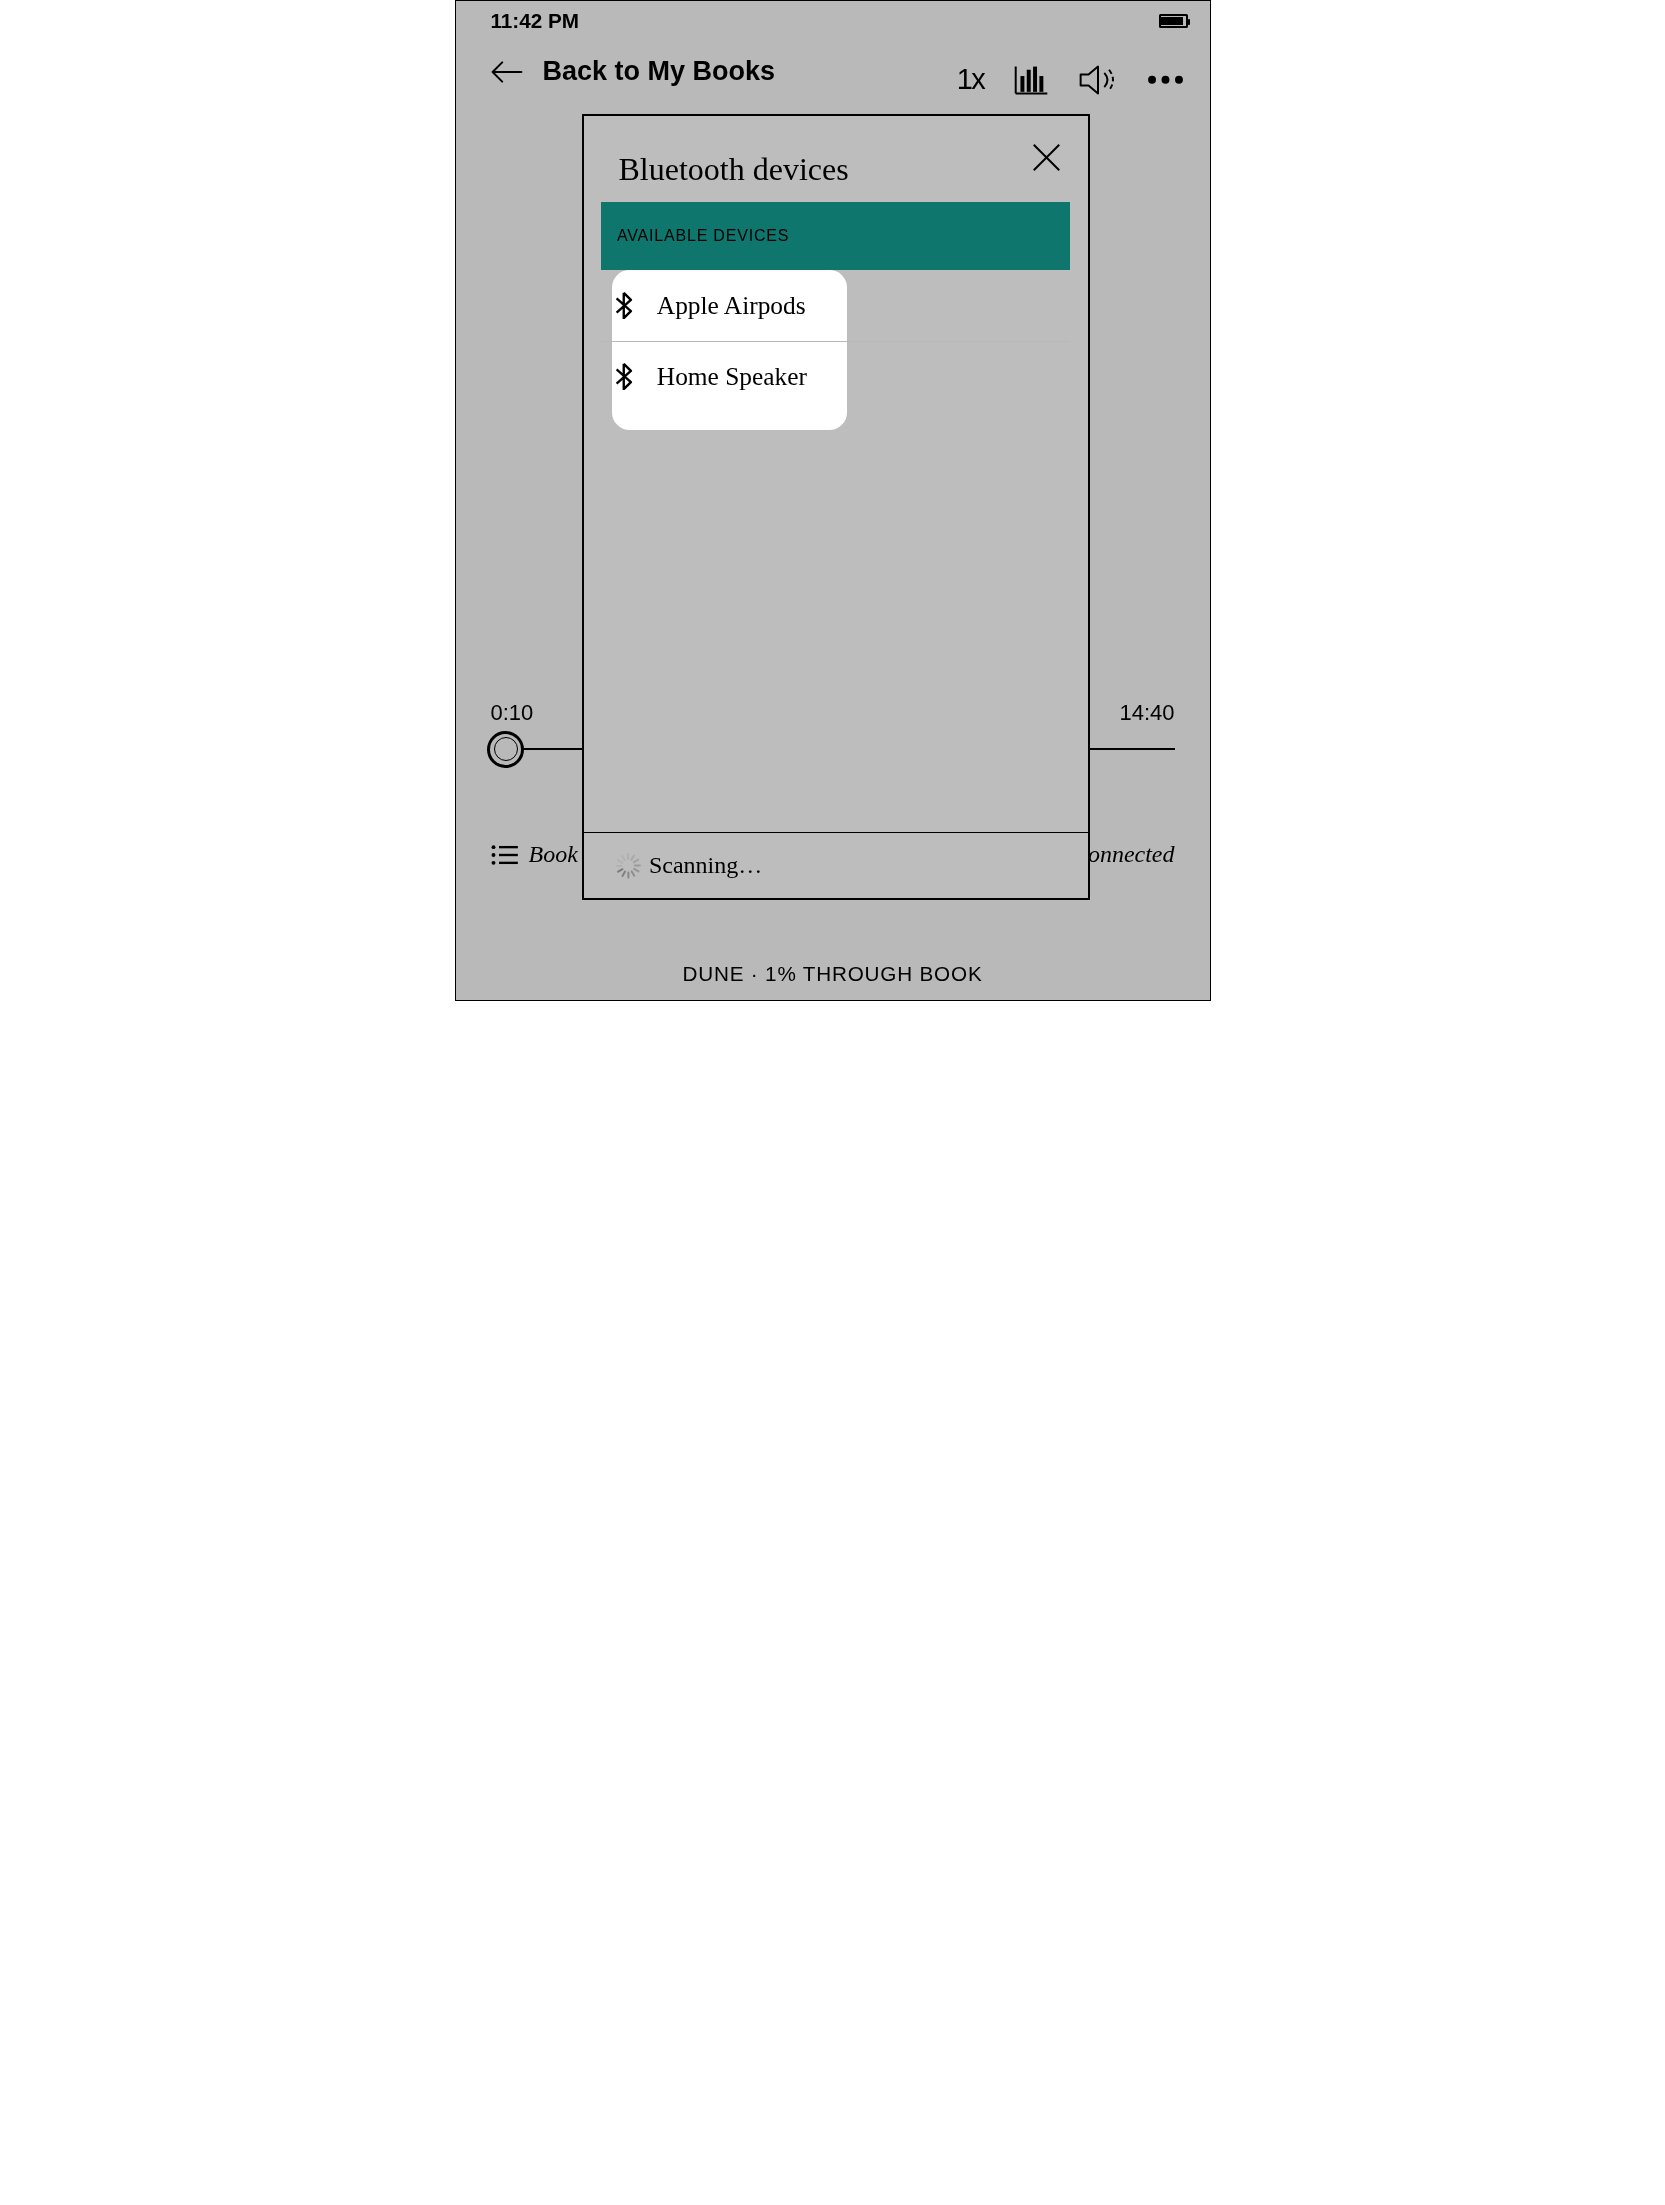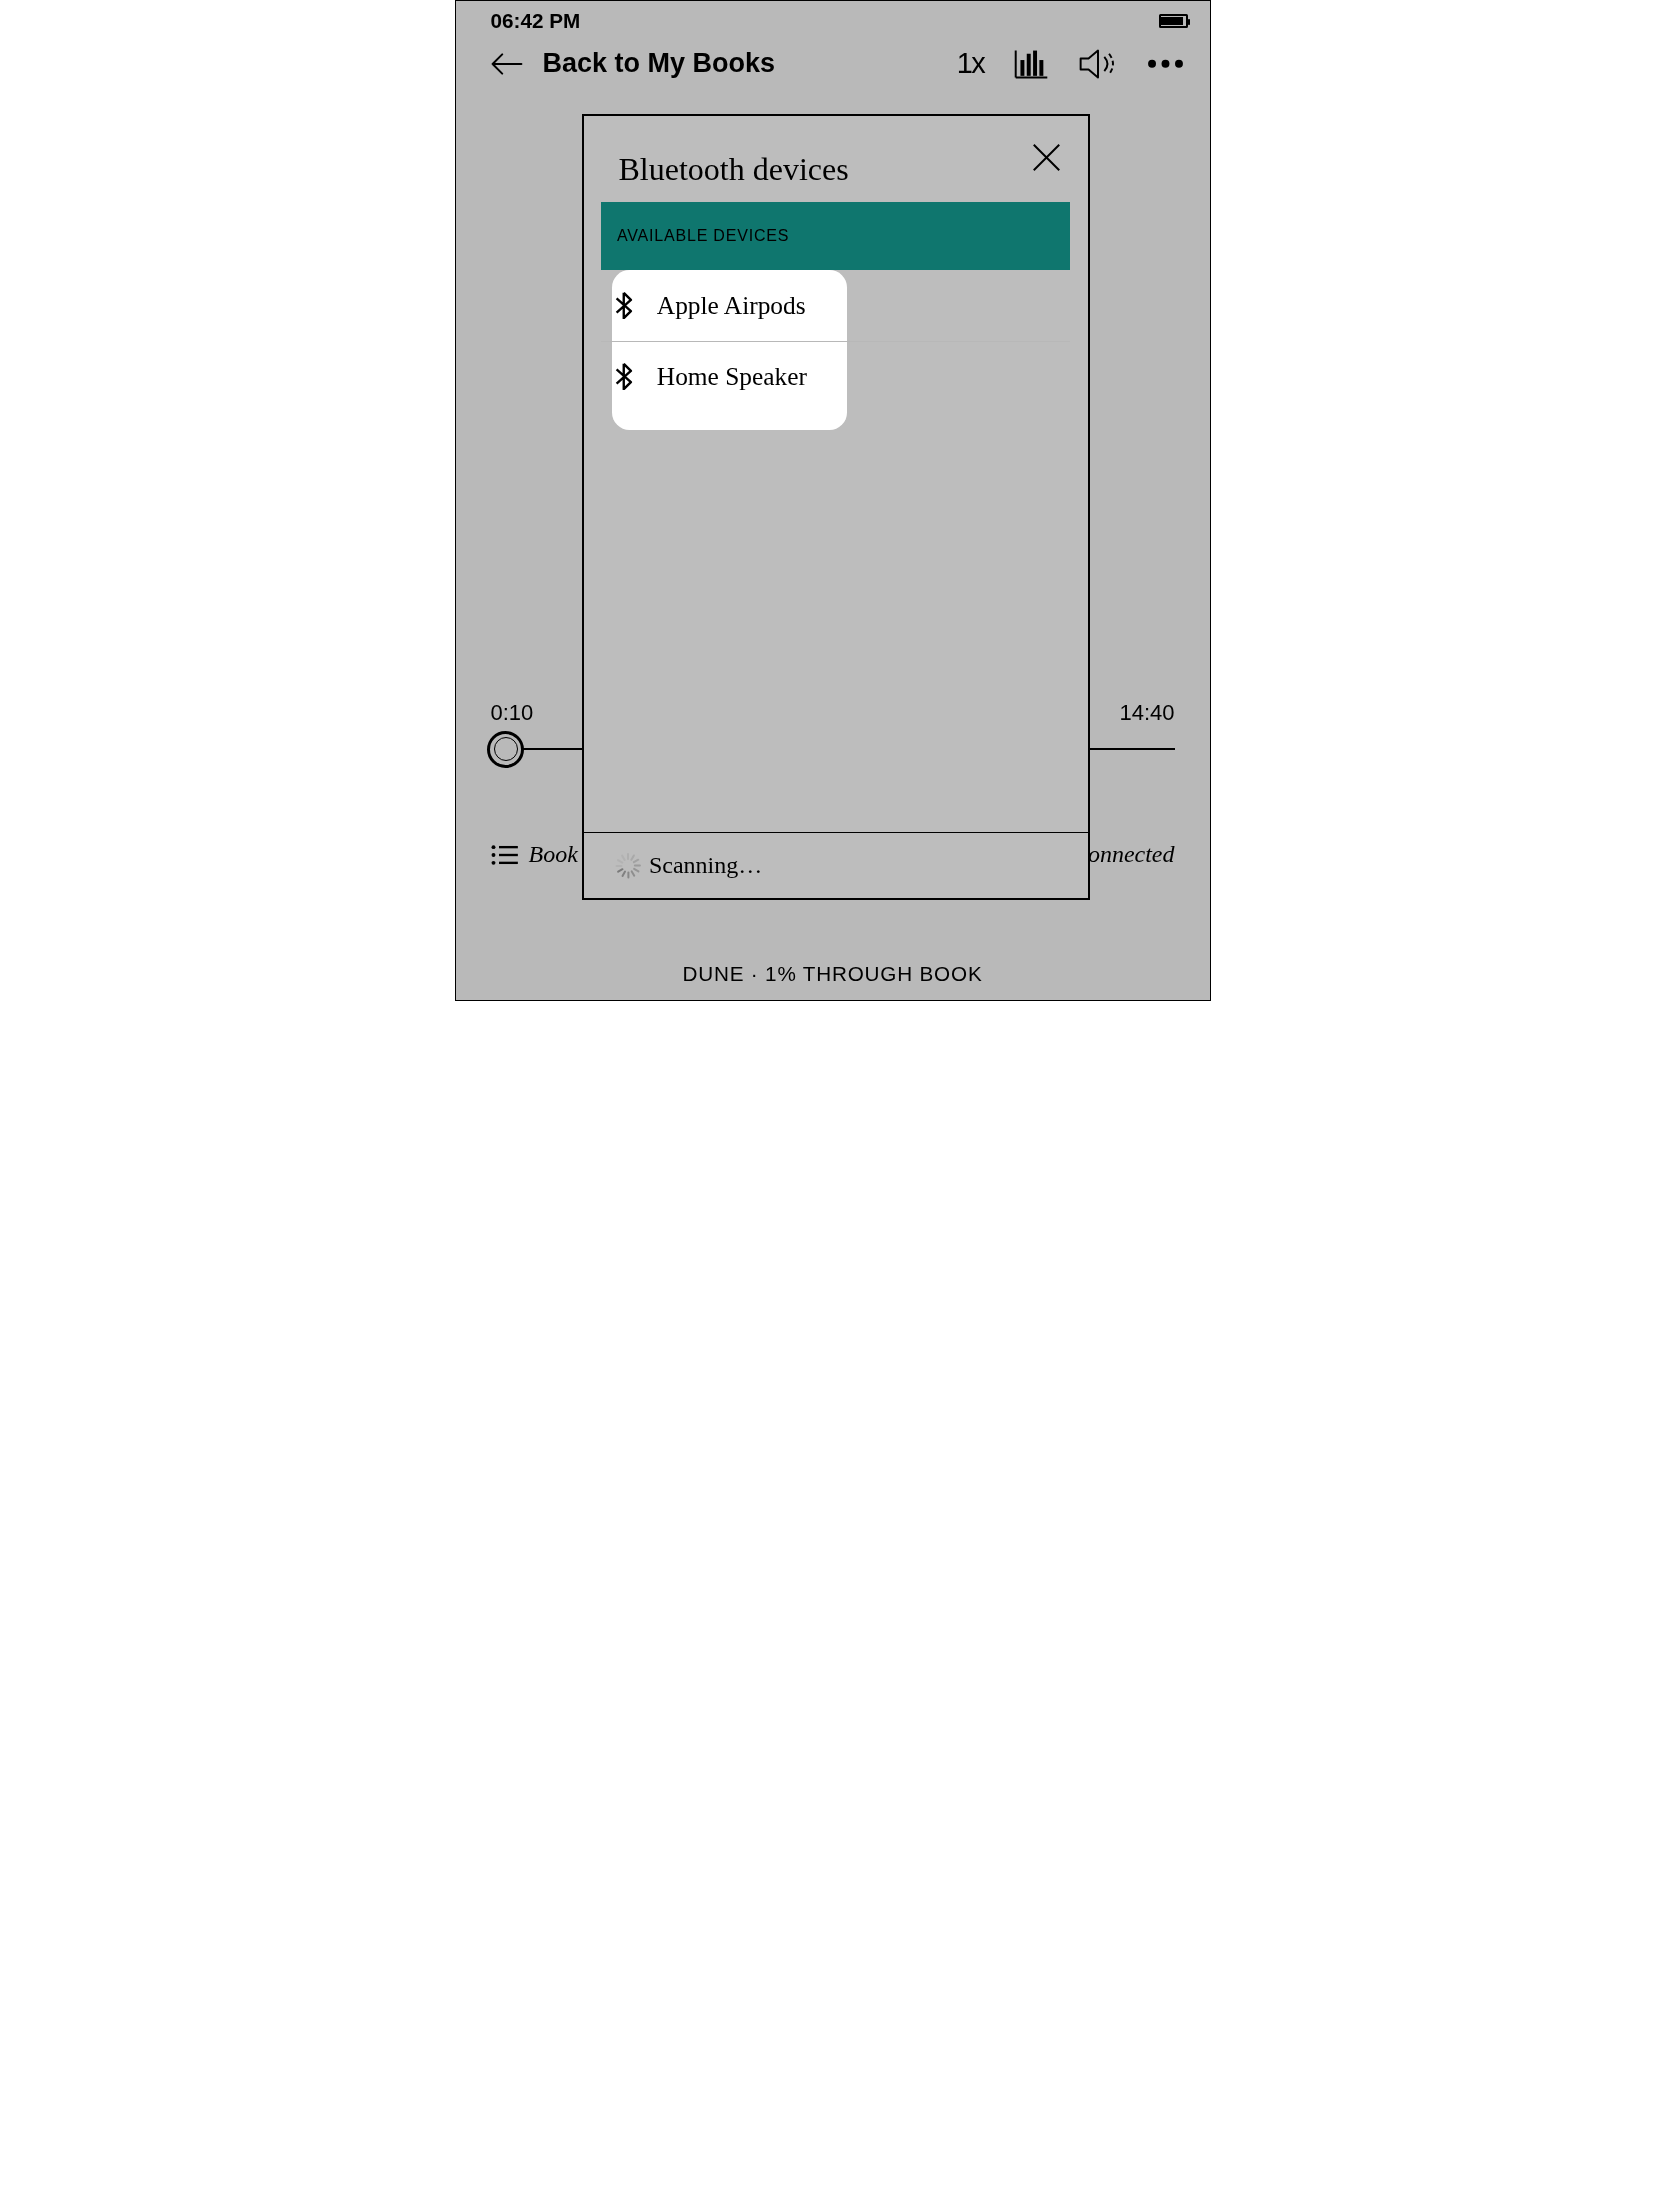--- a/index.html
+++ b/index.html
@@ -243,7 +243,7 @@
 <div class="device-frame">
 
   <div class="status-bar">
-    <span>06:42 PM</span>
+    <span>11:42 PM</span>
     <div class="battery">
       <div class="battery-fill"></div>
     </div>

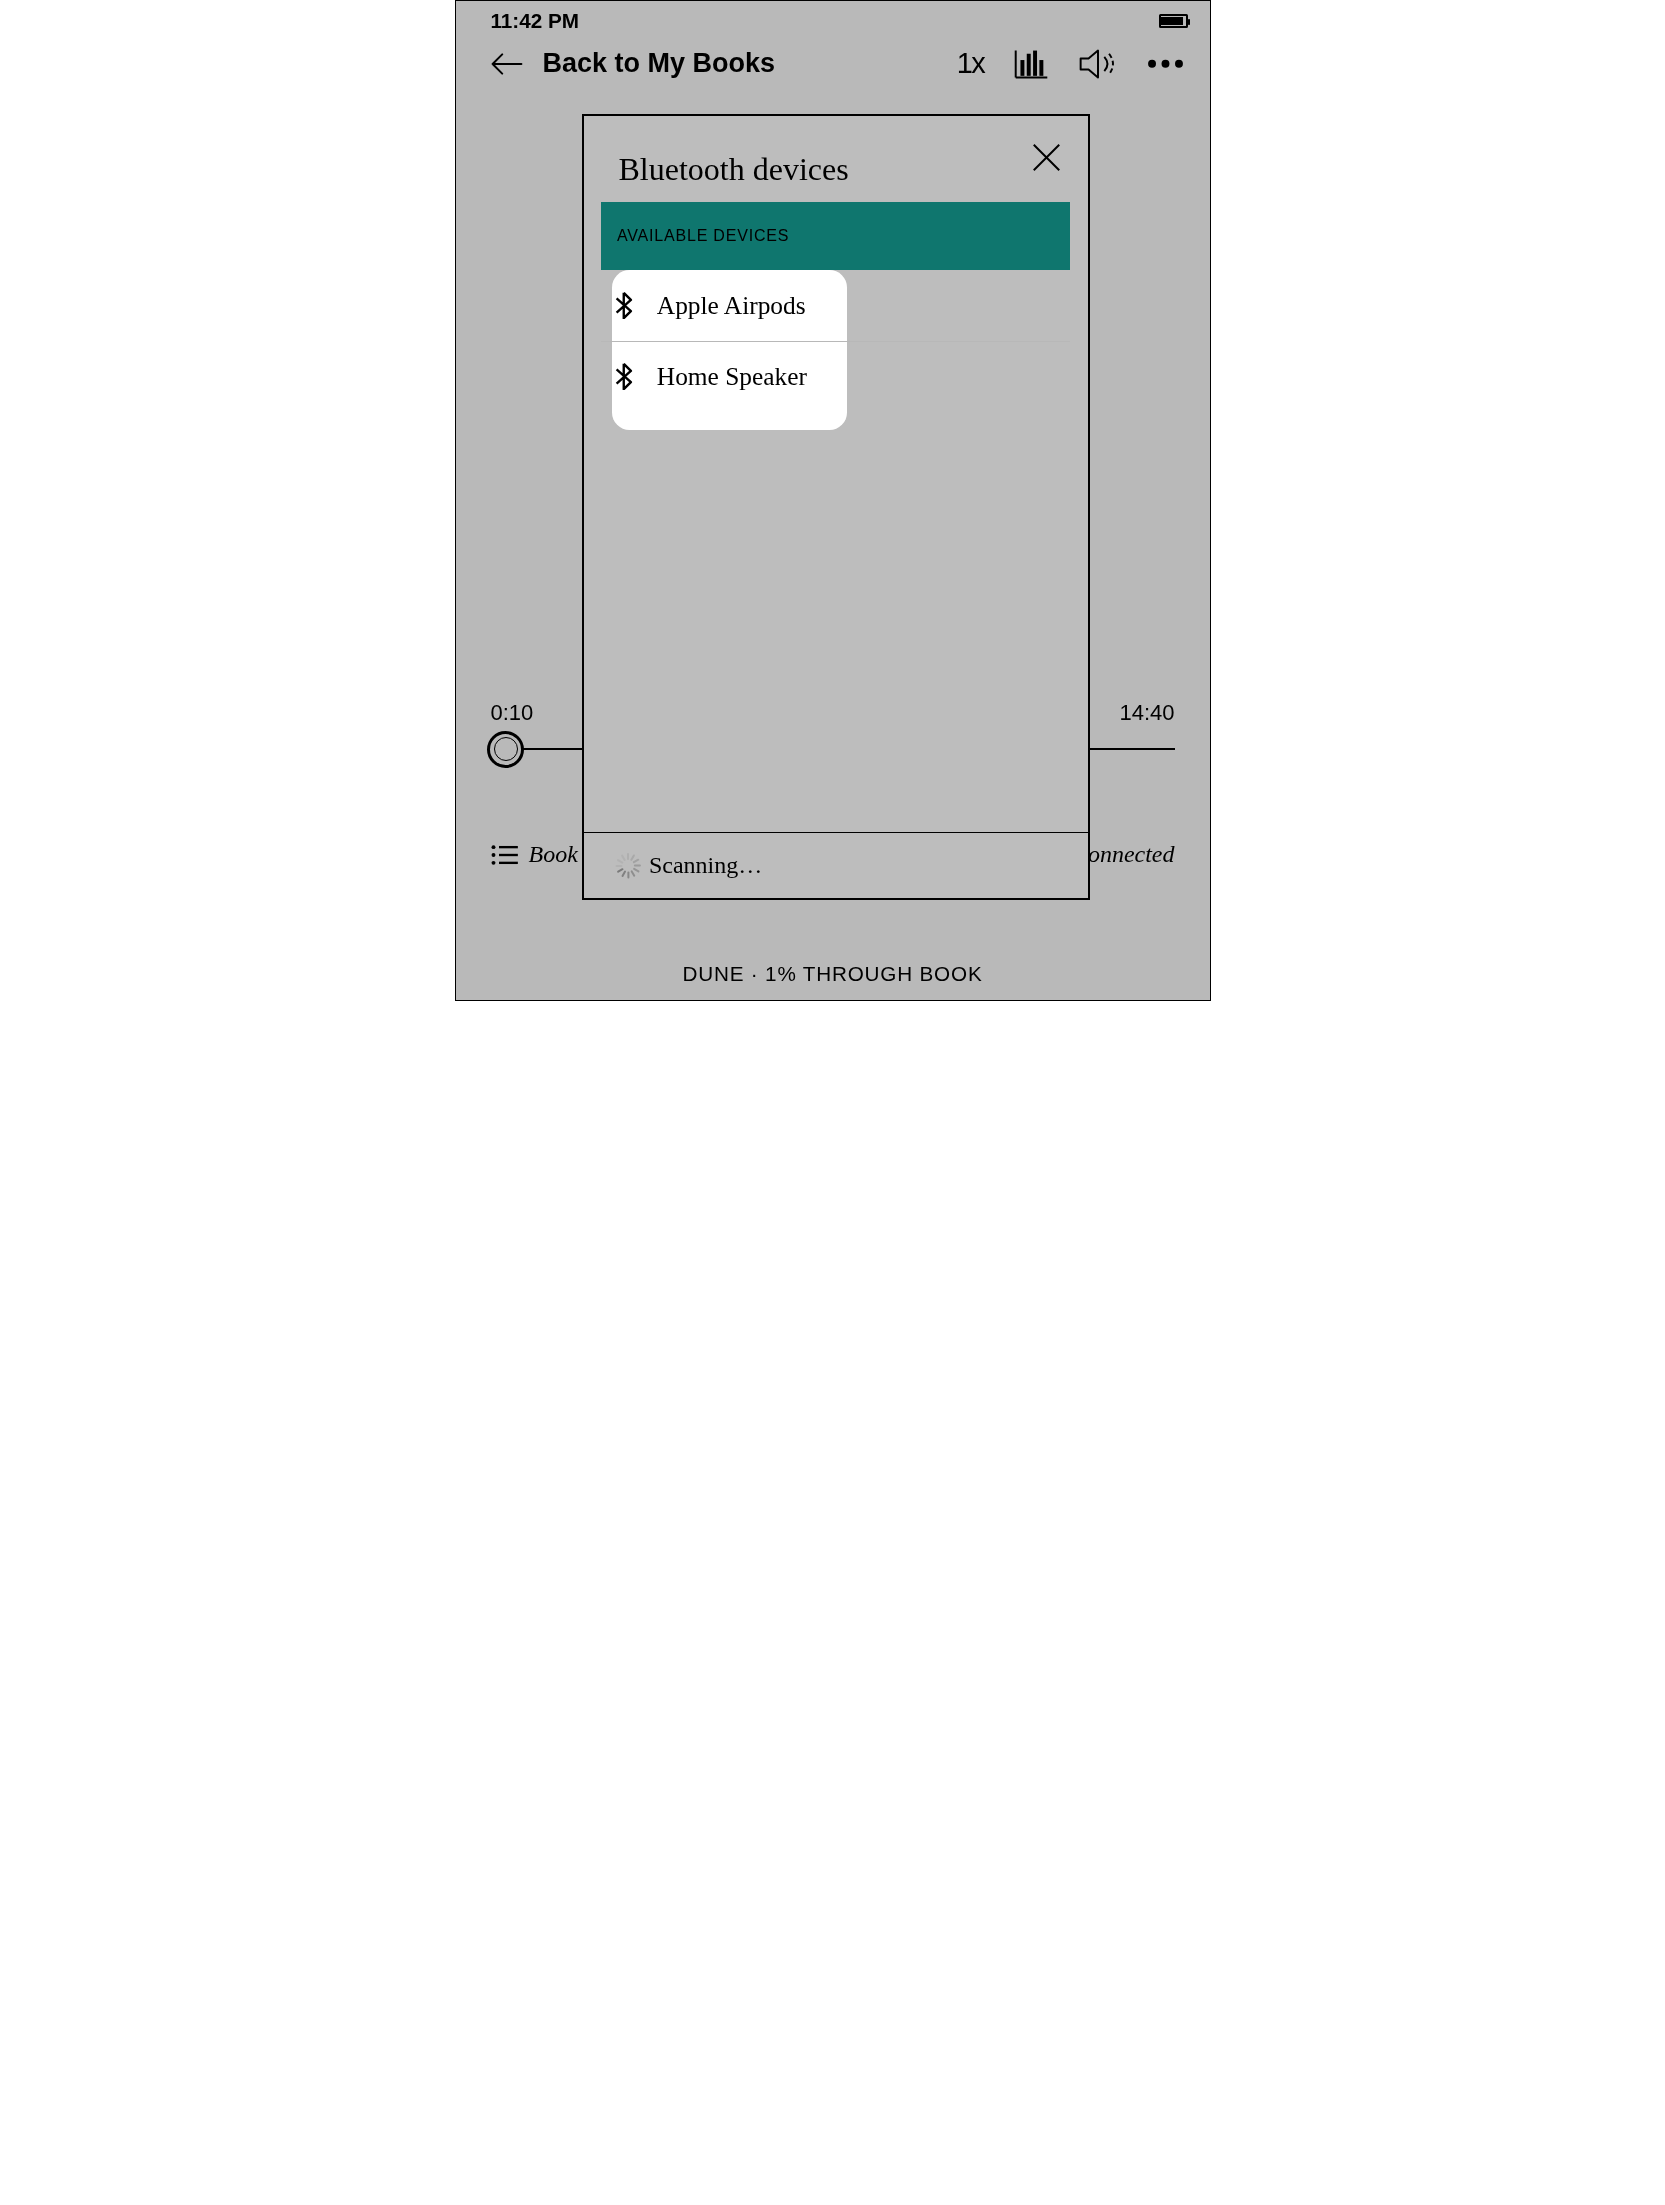--- a/index.html
+++ b/index.html
@@ -74,6 +74,7 @@
     display: flex;
     align-items: center;
     gap: 30px;
+    margin-top: 16px;
   }
   .speed-label {
     font-size: 29px;

